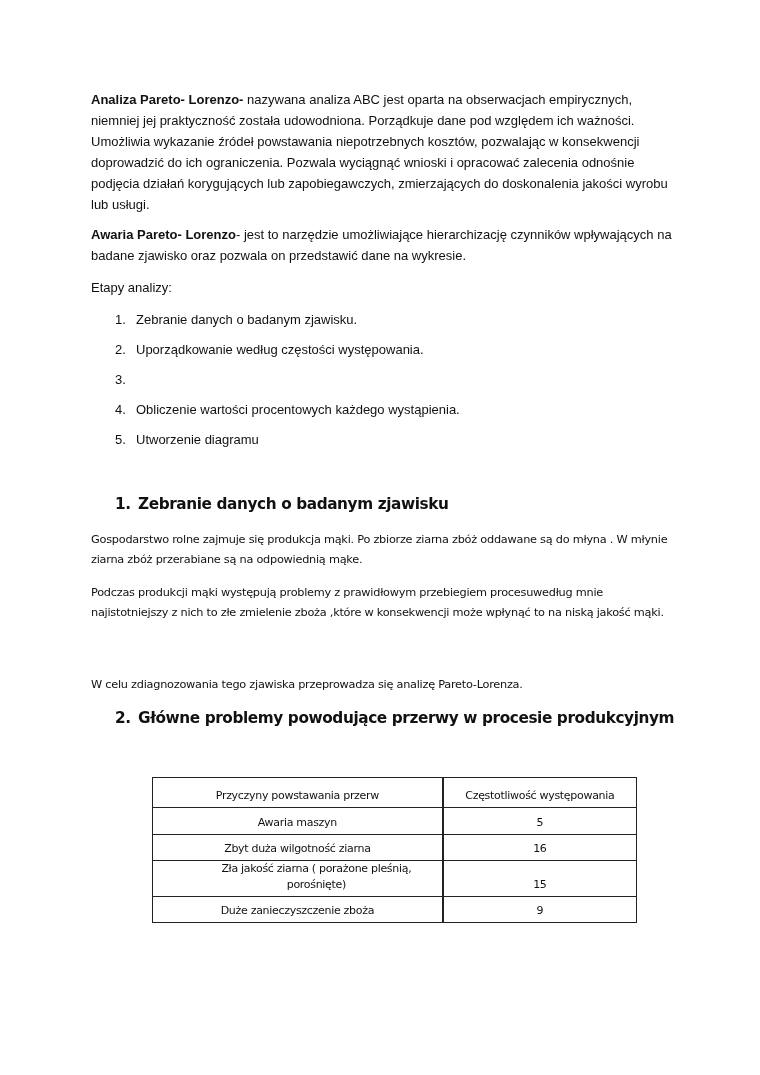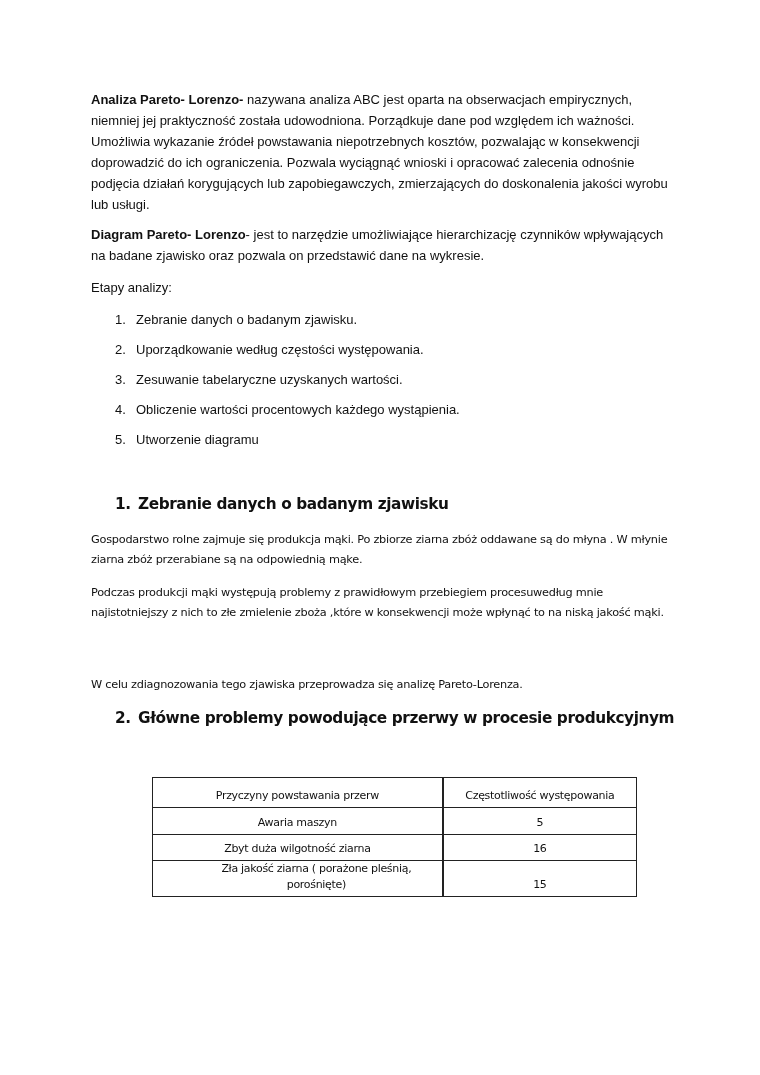--- a/index.html
+++ b/index.html
@@ -98,7 +98,7 @@
 
   <p class="para arial" style="top:89px;"><b>Analiza Pareto- Lorenzo-</b><span> nazywana analiza ABC jest oparta na obserwacjach empirycznych, niemniej jej praktyczność została udowodniona. Porządkuje dane pod względem ich ważności. Umożliwia wykazanie źródeł powstawania niepotrzebnych kosztów, pozwalając w konsekwencji doprowadzić do ich ograniczenia. Pozwala wyciągnąć wnioski i opracować zalecenia odnośnie podjęcia działań korygujących lub zapobiegawczych, zmierzających do doskonalenia jakości wyrobu lub usługi.</span></p>
 
-  <p class="para arial" style="top:224px;"><b>Diagram Pareto- Lorenzo</b><span>- jest to narzędzie umożliwiające hierarchizację czynników wpływających na badane zjawisko oraz pozwala on przedstawić dane na wykresie.</span></p>
+  <p class="para arial" style="top:224px;"><b>Awaria Pareto- Lorenzo</b><span>- jest to narzędzie umożliwiające hierarchizację czynników wpływających na badane zjawisko oraz pozwala on przedstawić dane na wykresie.</span></p>
 
   <p class="para arial" style="top:277px;">Etapy analizy:</p>
 

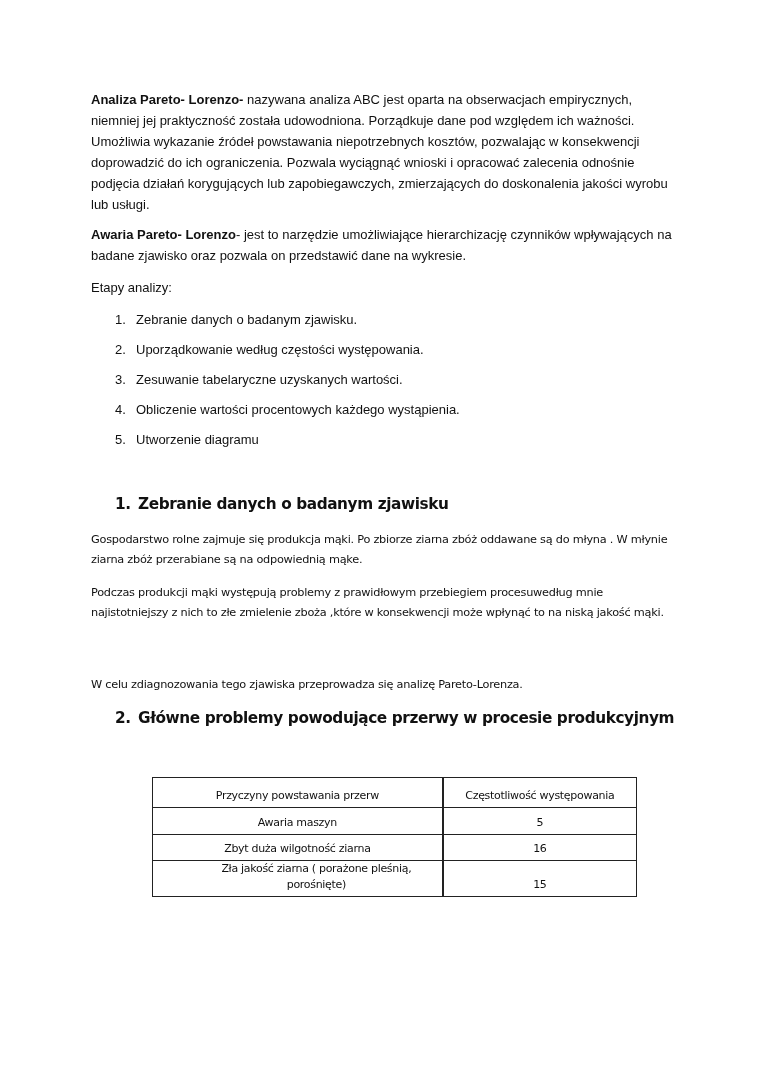--- a/index.html
+++ b/index.html
@@ -113,7 +113,6 @@
       </li>
     <li>
         <span class="num">3.</span>
-        <span>Zesuwanie tabelaryczne uzyskanych wartości.</span>
       </li>
     <li>
         <span class="num">4.</span>

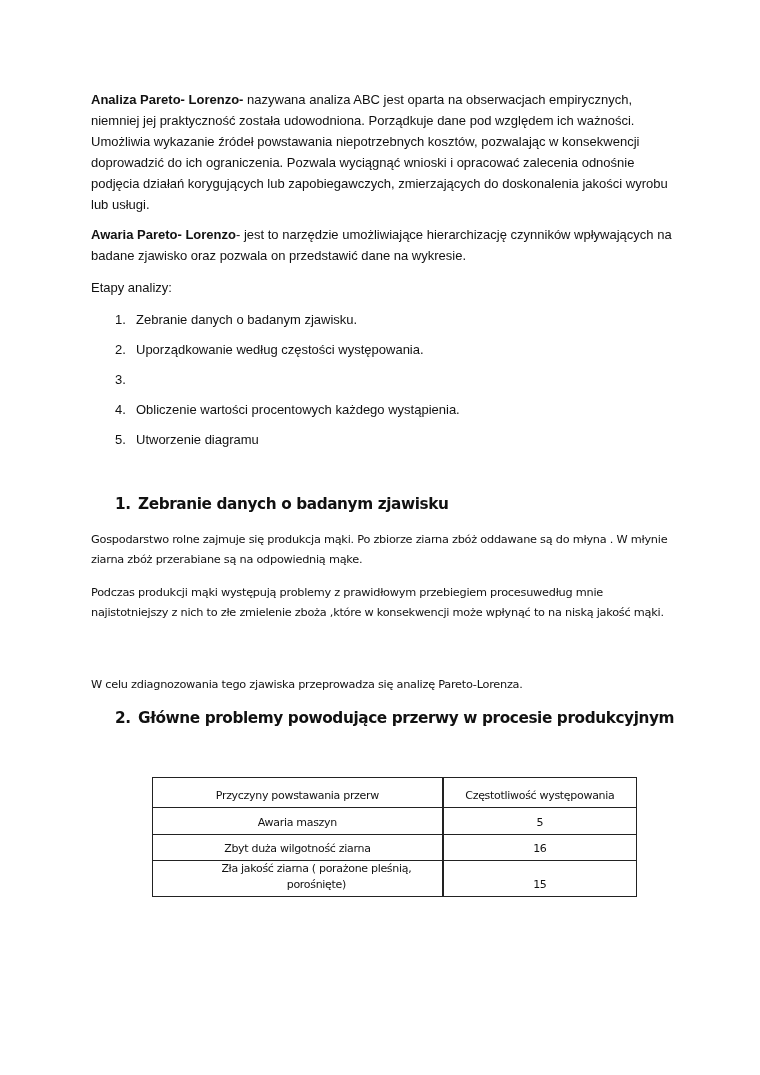--- a/index.html
+++ b/index.html
@@ -156,6 +156,10 @@
       <td class="c1 divider" style="padding-left:40px;">Zła jakość ziarna ( porażone pleśnią, porośnięte)</td>
       <td class="c2">15</td>
     </tr>
+    <tr style="height:26px;">
+      <td class="c1 divider">Duże zanieczyszczenie zboża</td>
+      <td class="c2">9</td>
+    </tr>
   </tbody>
     </table>
 

